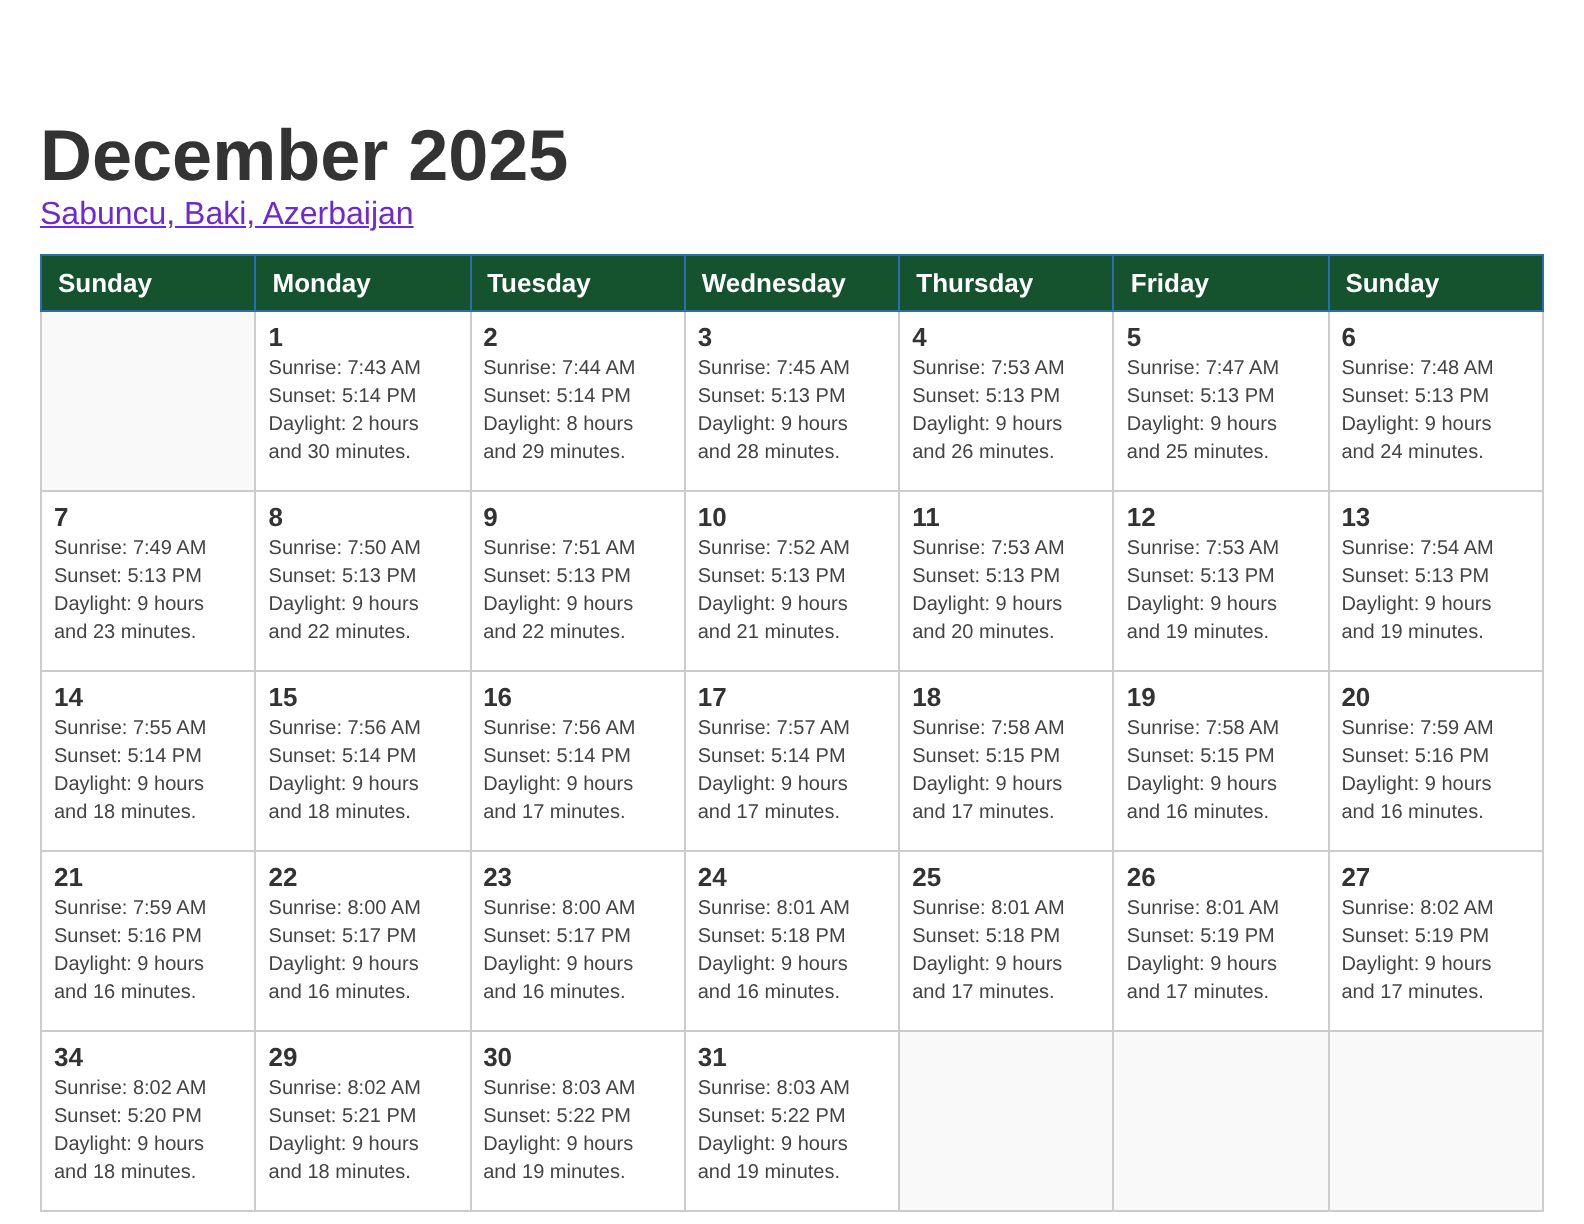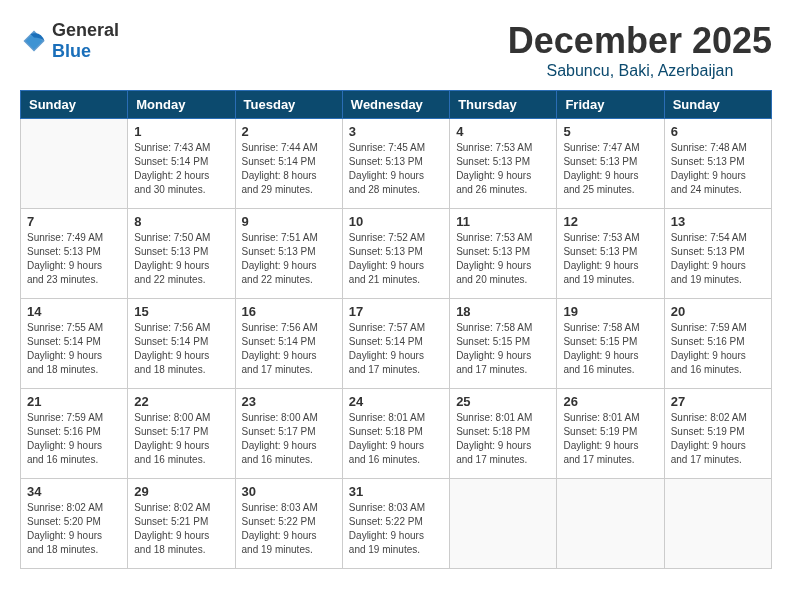--- a/index.html
+++ b/index.html
@@ -82,17 +82,6 @@
 <body>
 
 <div class="header-area">
-  <div class="logo">
-    <svg class="logo-icon" viewBox="0 0 40 40">
-      <path d="M20 5 L35 20 L20 35 L5 20 Z" fill="#1a6fba" opacity="0.7"></path>
-      <path d="M20 8 L32 20 L20 32 L8 20 Z" fill="#2a8fd5" opacity="0.6"></path>
-      <path d="M15 10 Q30 5 35 20 Q30 15 20 15 Z" fill="#1a6fba"></path>
-    </svg>
-    <div>
-      <span style="font-size:18px;font-weight:bold;color:#333;">General</span><br>
-      <span style="font-size:18px;font-weight:bold;color:#1a6fba;">Blue</span>
-    </div>
-  </div>
   <div class="title-area">
     <div class="month-title">December 2025</div>
     <div class="subtitle">Sabuncu, Baki, Azerbaijan</div>

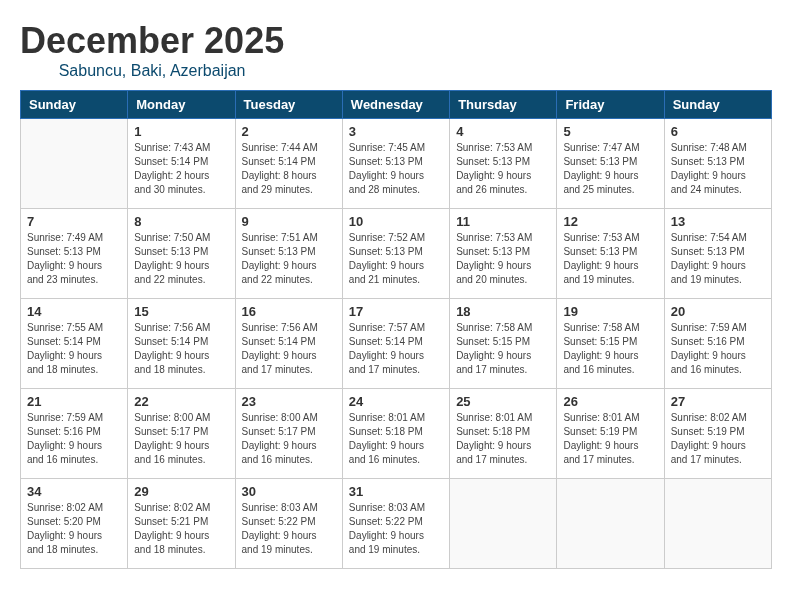--- a/index.html
+++ b/index.html
@@ -26,7 +26,8 @@
       height: 28px;
     }
     .title-area {
-      text-align: center;
+      text-align: left;
+      margin-top: 37px;
     }
     .month-title {
       font-size: 36px;

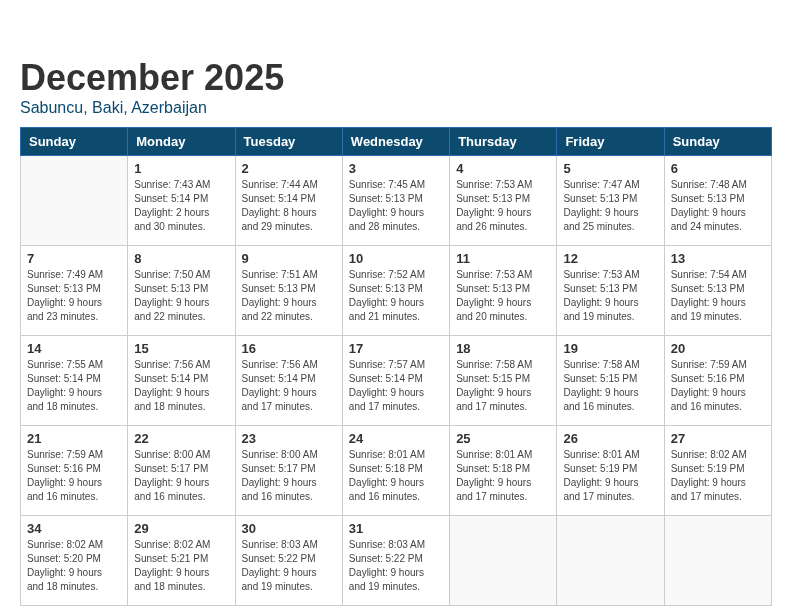--- a/index.html
+++ b/index.html
@@ -36,7 +36,8 @@
     }
     .subtitle {
       font-size: 16px;
-      color: #0c4a6e;
+      color: #6d28d9;
+      text-decoration: underline;
     }
     table {
       width: 100%;

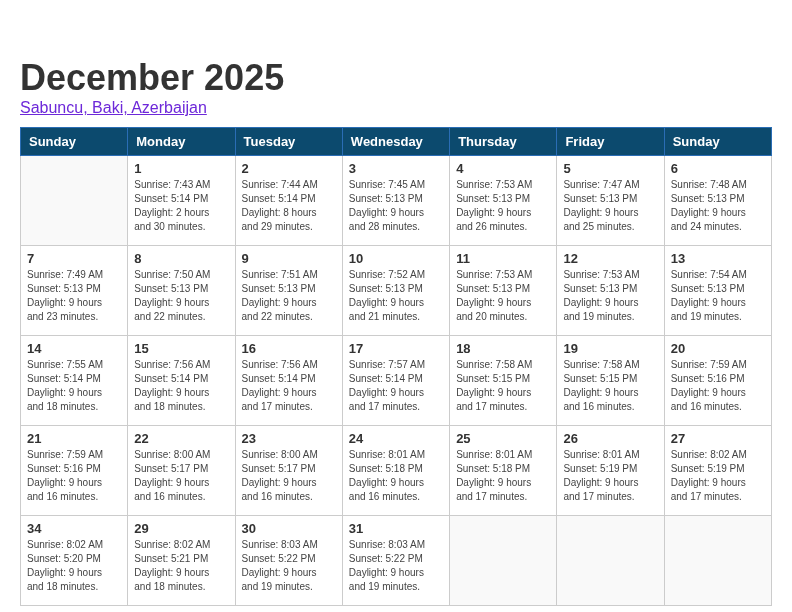--- a/index.html
+++ b/index.html
@@ -45,7 +45,7 @@
       table-layout: fixed;
     }
     .day-header {
-      background-color: #0c4a6e;
+      background-color: #14532d;
       color: white;
       text-align: left;
       padding: 6px 8px;

